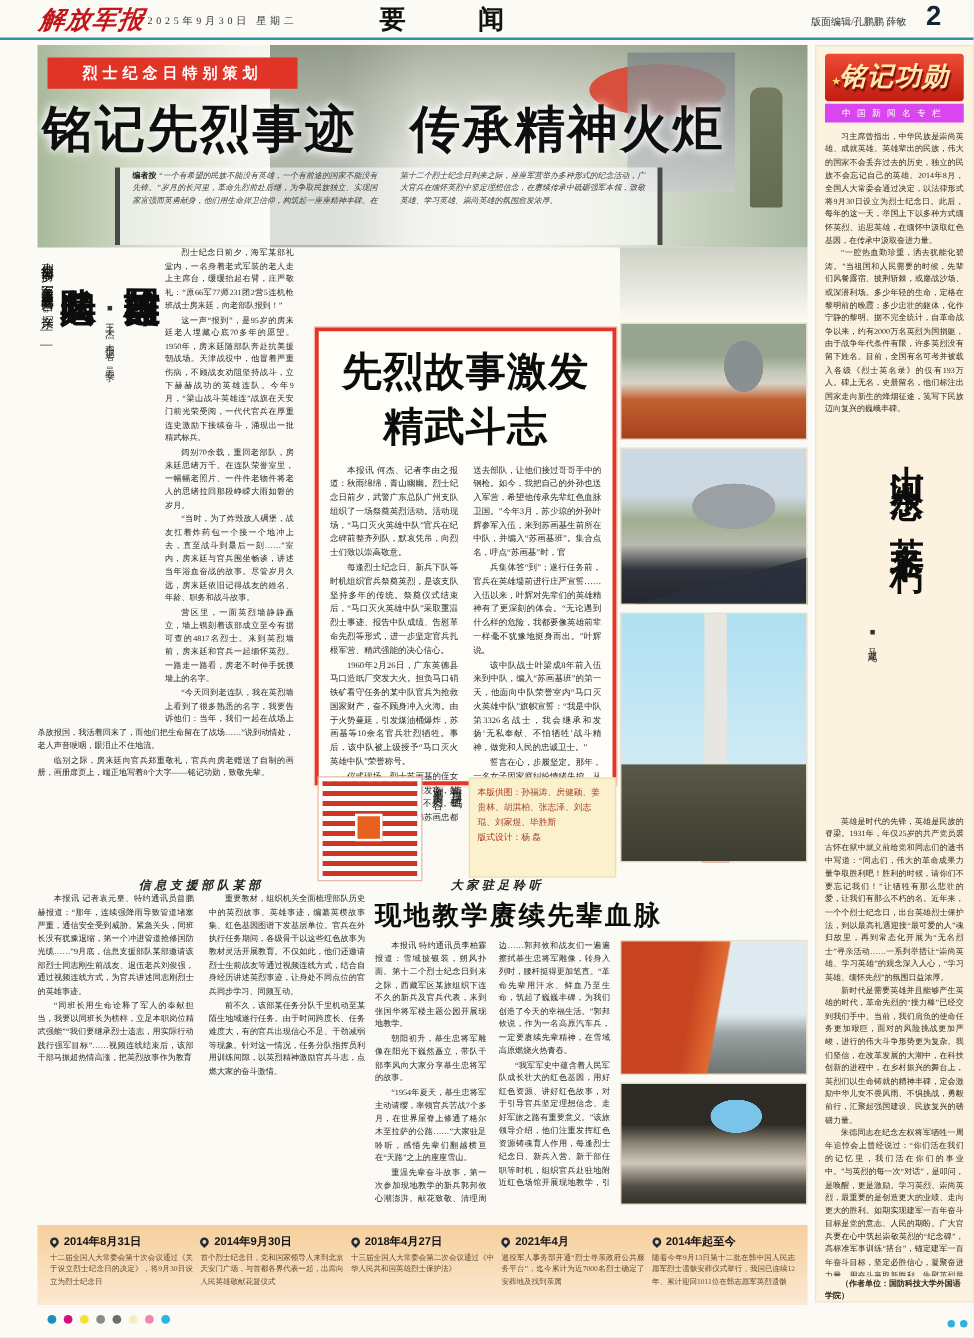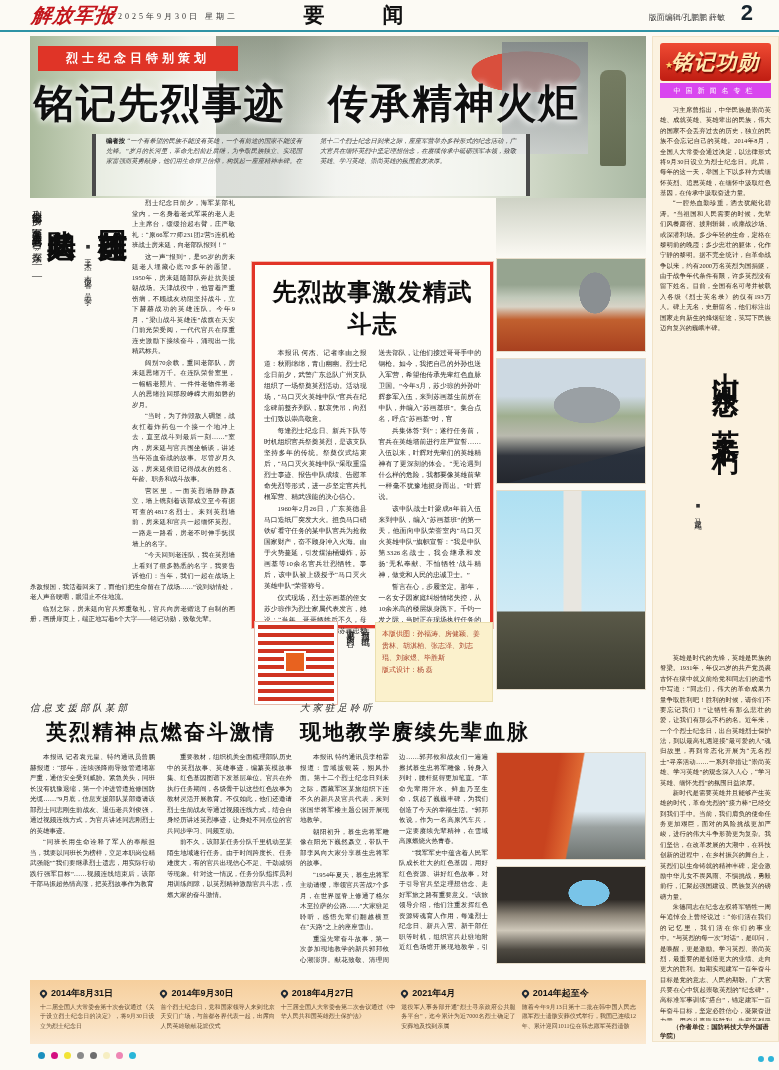--- a/index.html
+++ b/index.html
@@ -56,7 +56,7 @@
   .art-center{left:252px;top:262px;width:241px;height:366px;border:3px solid #e23427;
               background:#fffdf8;box-sizing:border-box;padding:7px 9px;box-shadow:0 0 0 1px #f3beb2;}
   .ac-kicker{text-align:center;font-size:12px;font-weight:700;font-style:italic;color:#8a180e;letter-spacing:2px;}
-  .ac-headline{text-align:center;font-size:24px;font-weight:900;color:#0c0c0c;margin:4px 0 7px 0;
+  .ac-headline{text-align:center;font-size:32px;font-weight:900;color:#0c0c0c;margin:4px 0 7px 0;
                letter-spacing:1px;font-family:"Liberation Sans","DejaVu Sans",sans-serif;}
   .ac-cols{column-count:2;column-gap:12px;height:292px;overflow:hidden;}
   .ac-cols p{font-size:6.8px;}

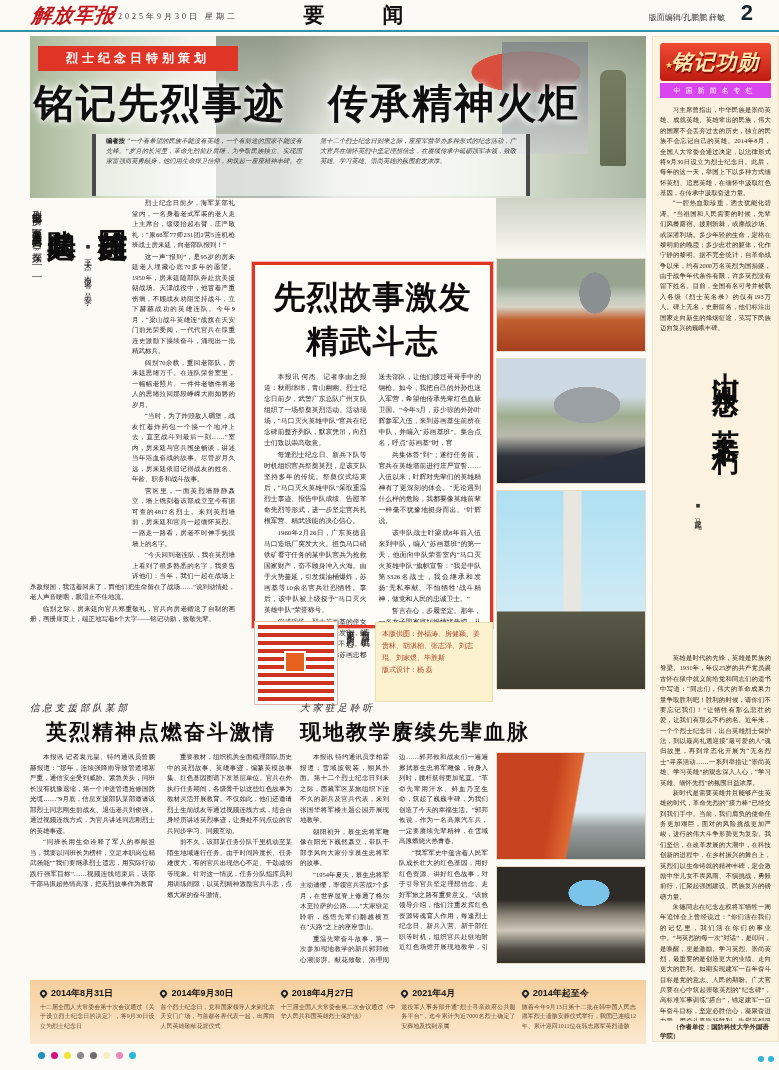--- a/index.html
+++ b/index.html
@@ -111,7 +111,7 @@
   .sb-foot{font-size:6.4px;color:#33271c;margin-top:2px;text-indent:2em;font-weight:700;}
 
   
-  .kicker-sm{font-size:9.5px;font-style:italic;color:#222;letter-spacing:3px;}
+  .kicker-sm{text-align:center;font-size:9.5px;font-style:italic;color:#222;letter-spacing:3px;font-weight:bold;}
   .bh{text-align:center;font-size:21px;font-weight:900;color:#0d0d0d;letter-spacing:2px;margin:3px 0 6px 0;
       font-family:"Liberation Sans","DejaVu Sans",sans-serif;white-space:nowrap;}
   .art-bl{left:30px;top:702px;width:262px;height:272px;}

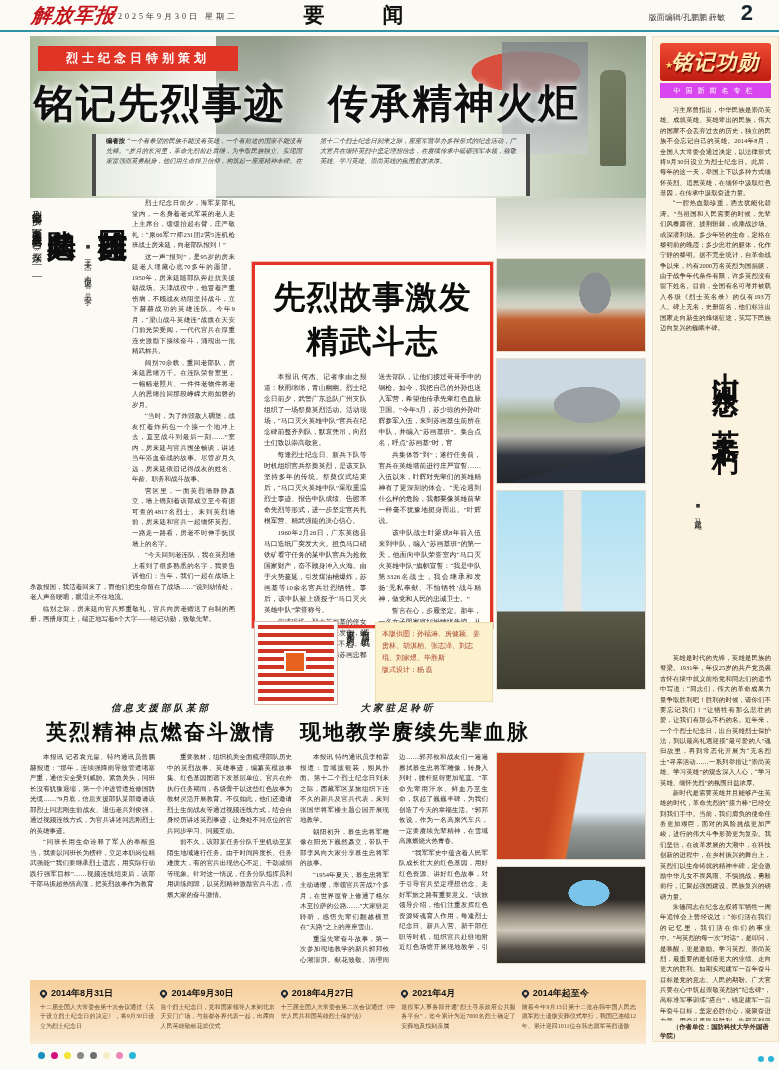--- a/index.html
+++ b/index.html
@@ -251,7 +251,6 @@
 
   <div class="abs art-bl">
     <div class="kicker-sm">信息支援部队某部</div>
-    <div class="bh">英烈精神点燃奋斗激情</div>
     <div class="bl-cols btxt">
       <p>本报讯 记者袁元皇、特约通讯员曾鹏赫报道：“那年，连续强降雨导致管道堵塞严重，通信安全受到威胁。紧急关头，同班长没有犹豫退缩，第一个冲进管道抢修国防光缆……”9月底，信息支援部队某部邀请该部烈士同志刚生前战友、退伍老兵刘俊强，通过视频连线方式，为官兵讲述同志刚烈士的英雄事迹。</p>
       <p>“同班长用生命诠释了军人的奉献担当，我要以同班长为榜样，立足本职岗位精武强能”“我们要继承烈士遗志，用实际行动践行强军目标”……视频连线结束后，该部干部马振超热情高涨，把英烈故事作为教育</p>

